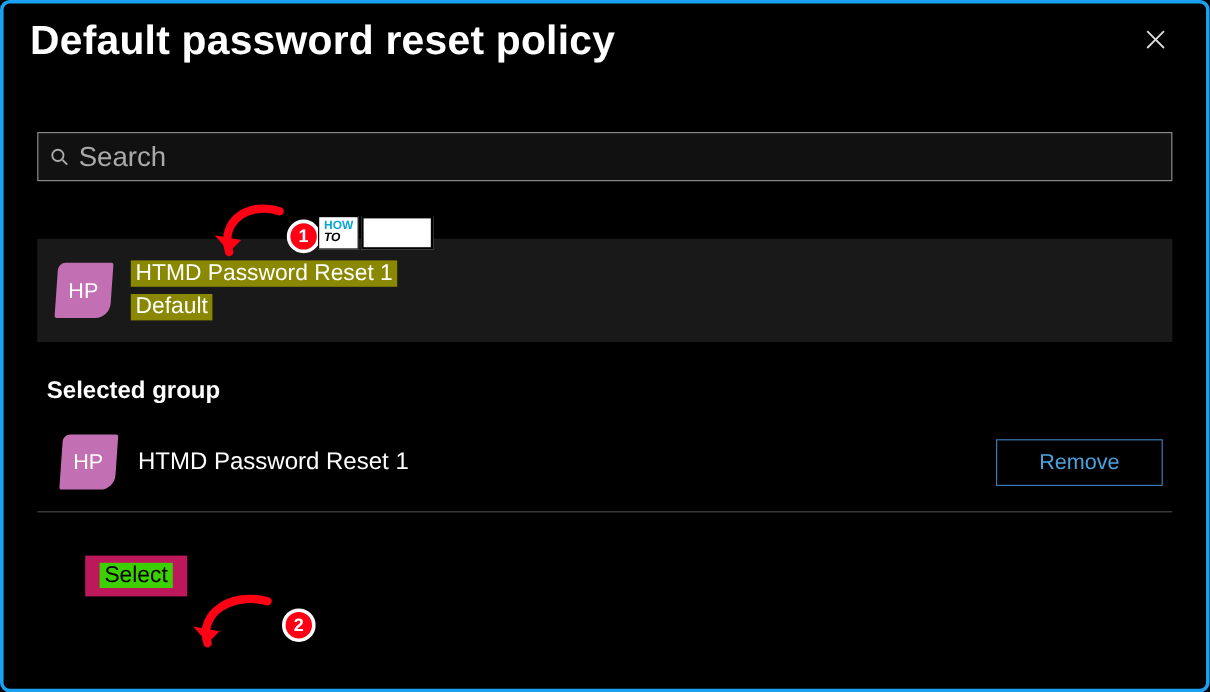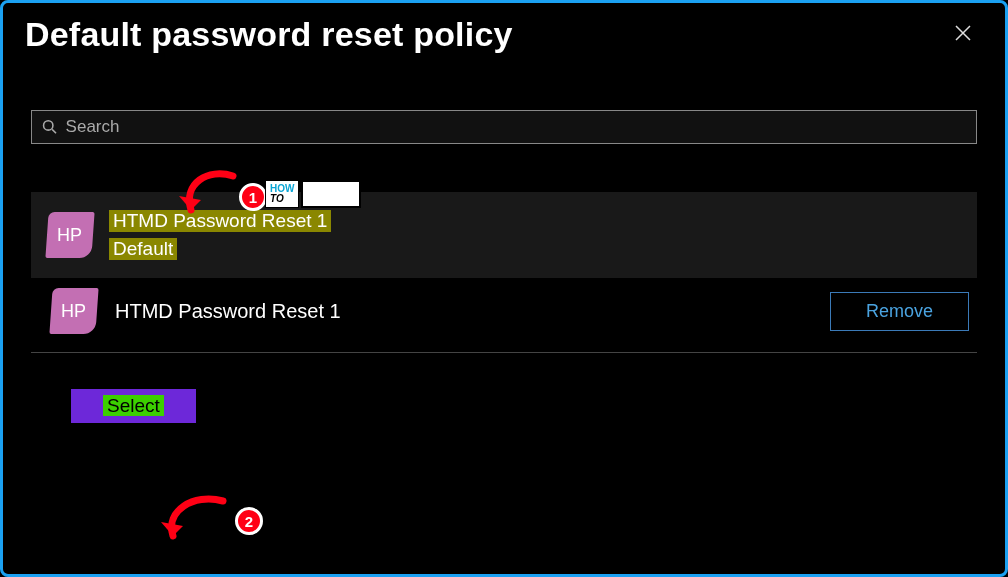--- a/index.html
+++ b/index.html
@@ -58,7 +58,7 @@
       border: none;
       outline: none;
       color: #fef9c3;
-      font-size: 17px;
+      font-size: 23px;
       width: 100%;
     }
     .search-input::placeholder { color: #aaa; }

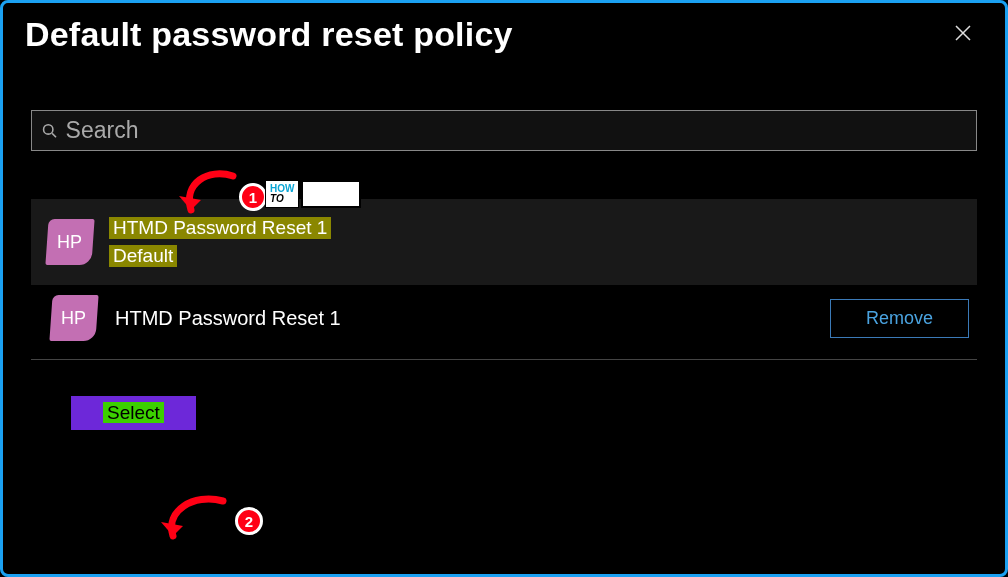--- a/index.html
+++ b/index.html
@@ -226,6 +226,7 @@
     </div>
   </div>
 
+  <div class="section-heading">Selected group</div>
 
   <div class="selected-row">
     <div class="selected-left">

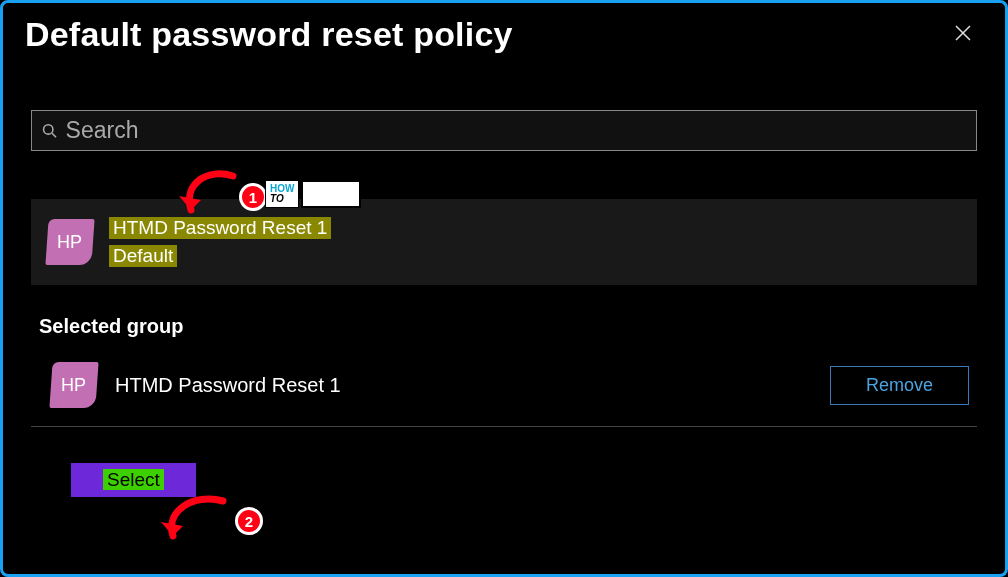--- a/index.html
+++ b/index.html
@@ -151,9 +151,9 @@
     }
     .select-btn {
       margin: 36px 0 0 46px;
-      background: #6d28d9;
+      background: #be185d;
       border: none;
-      padding: 6px 32px;
+      padding: 6px 12px;
       cursor: pointer;
       font-size: 19px;
       position: relative;

